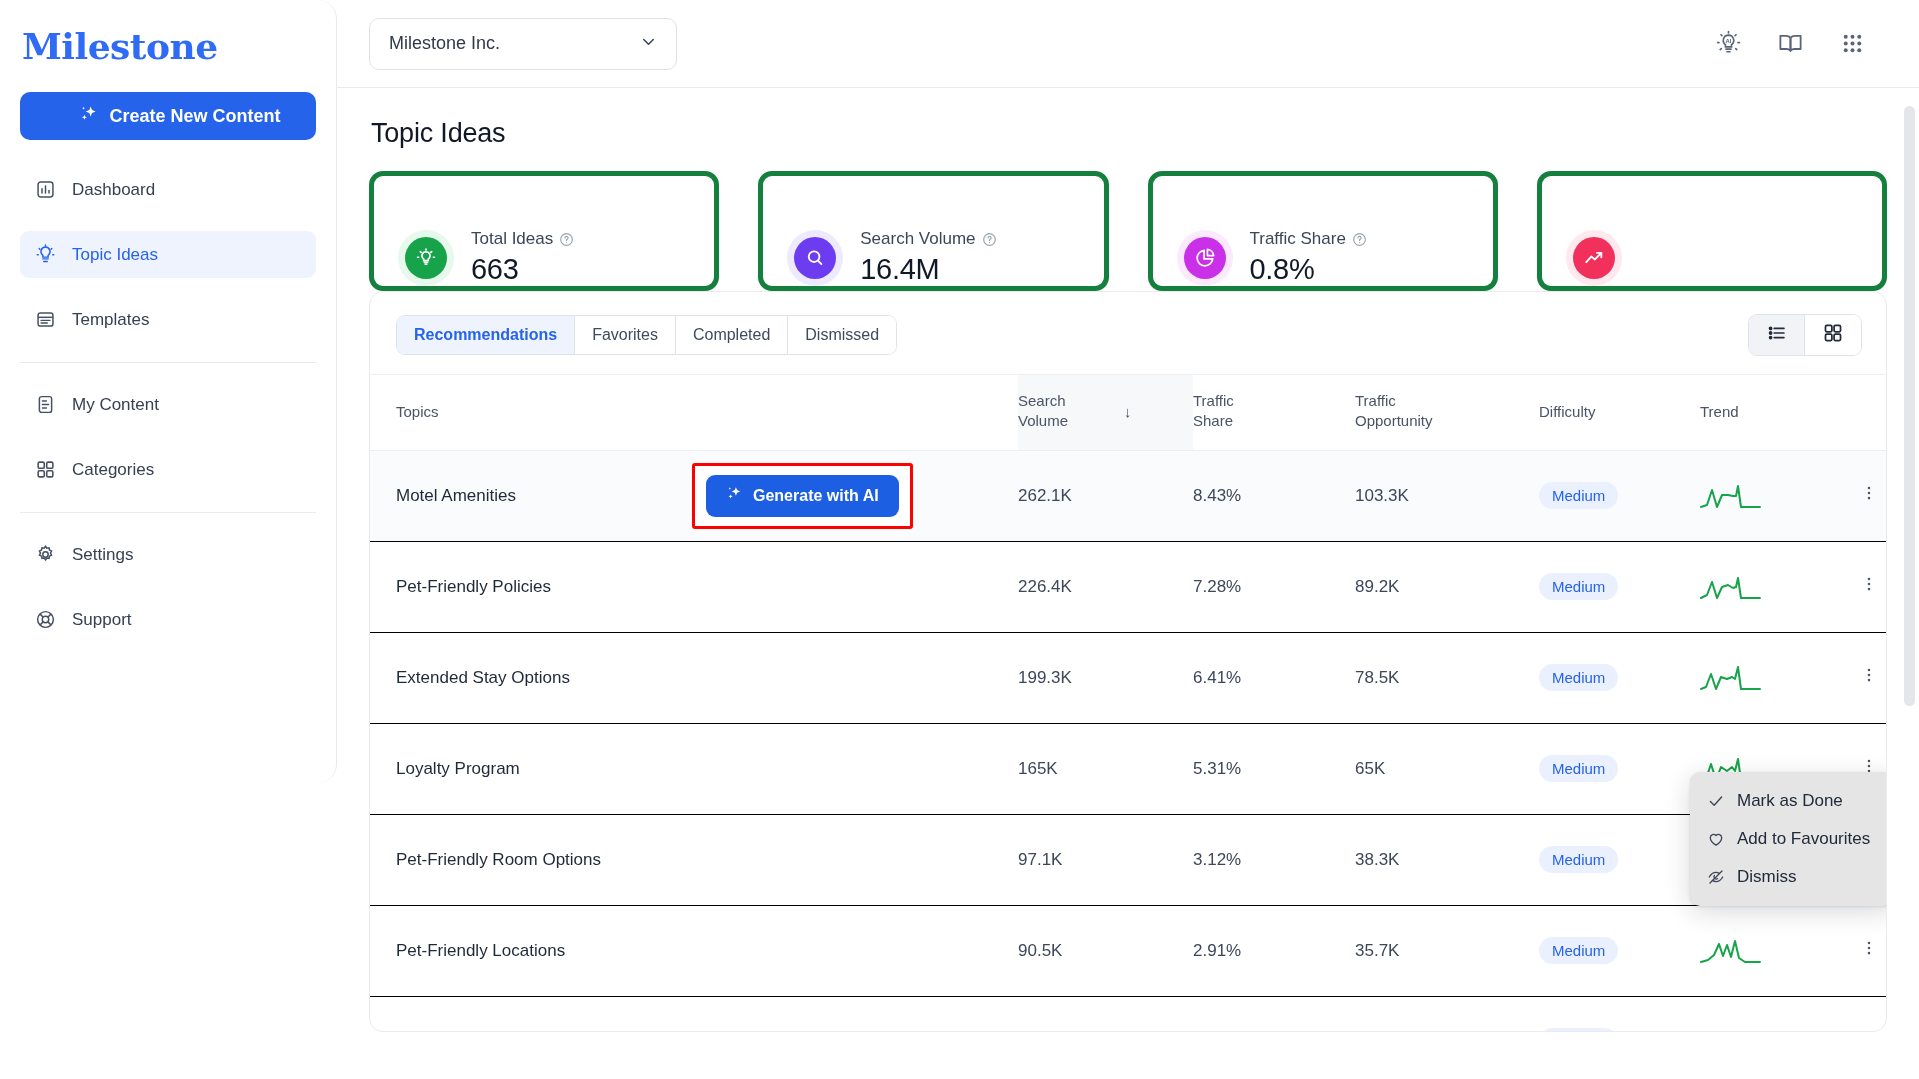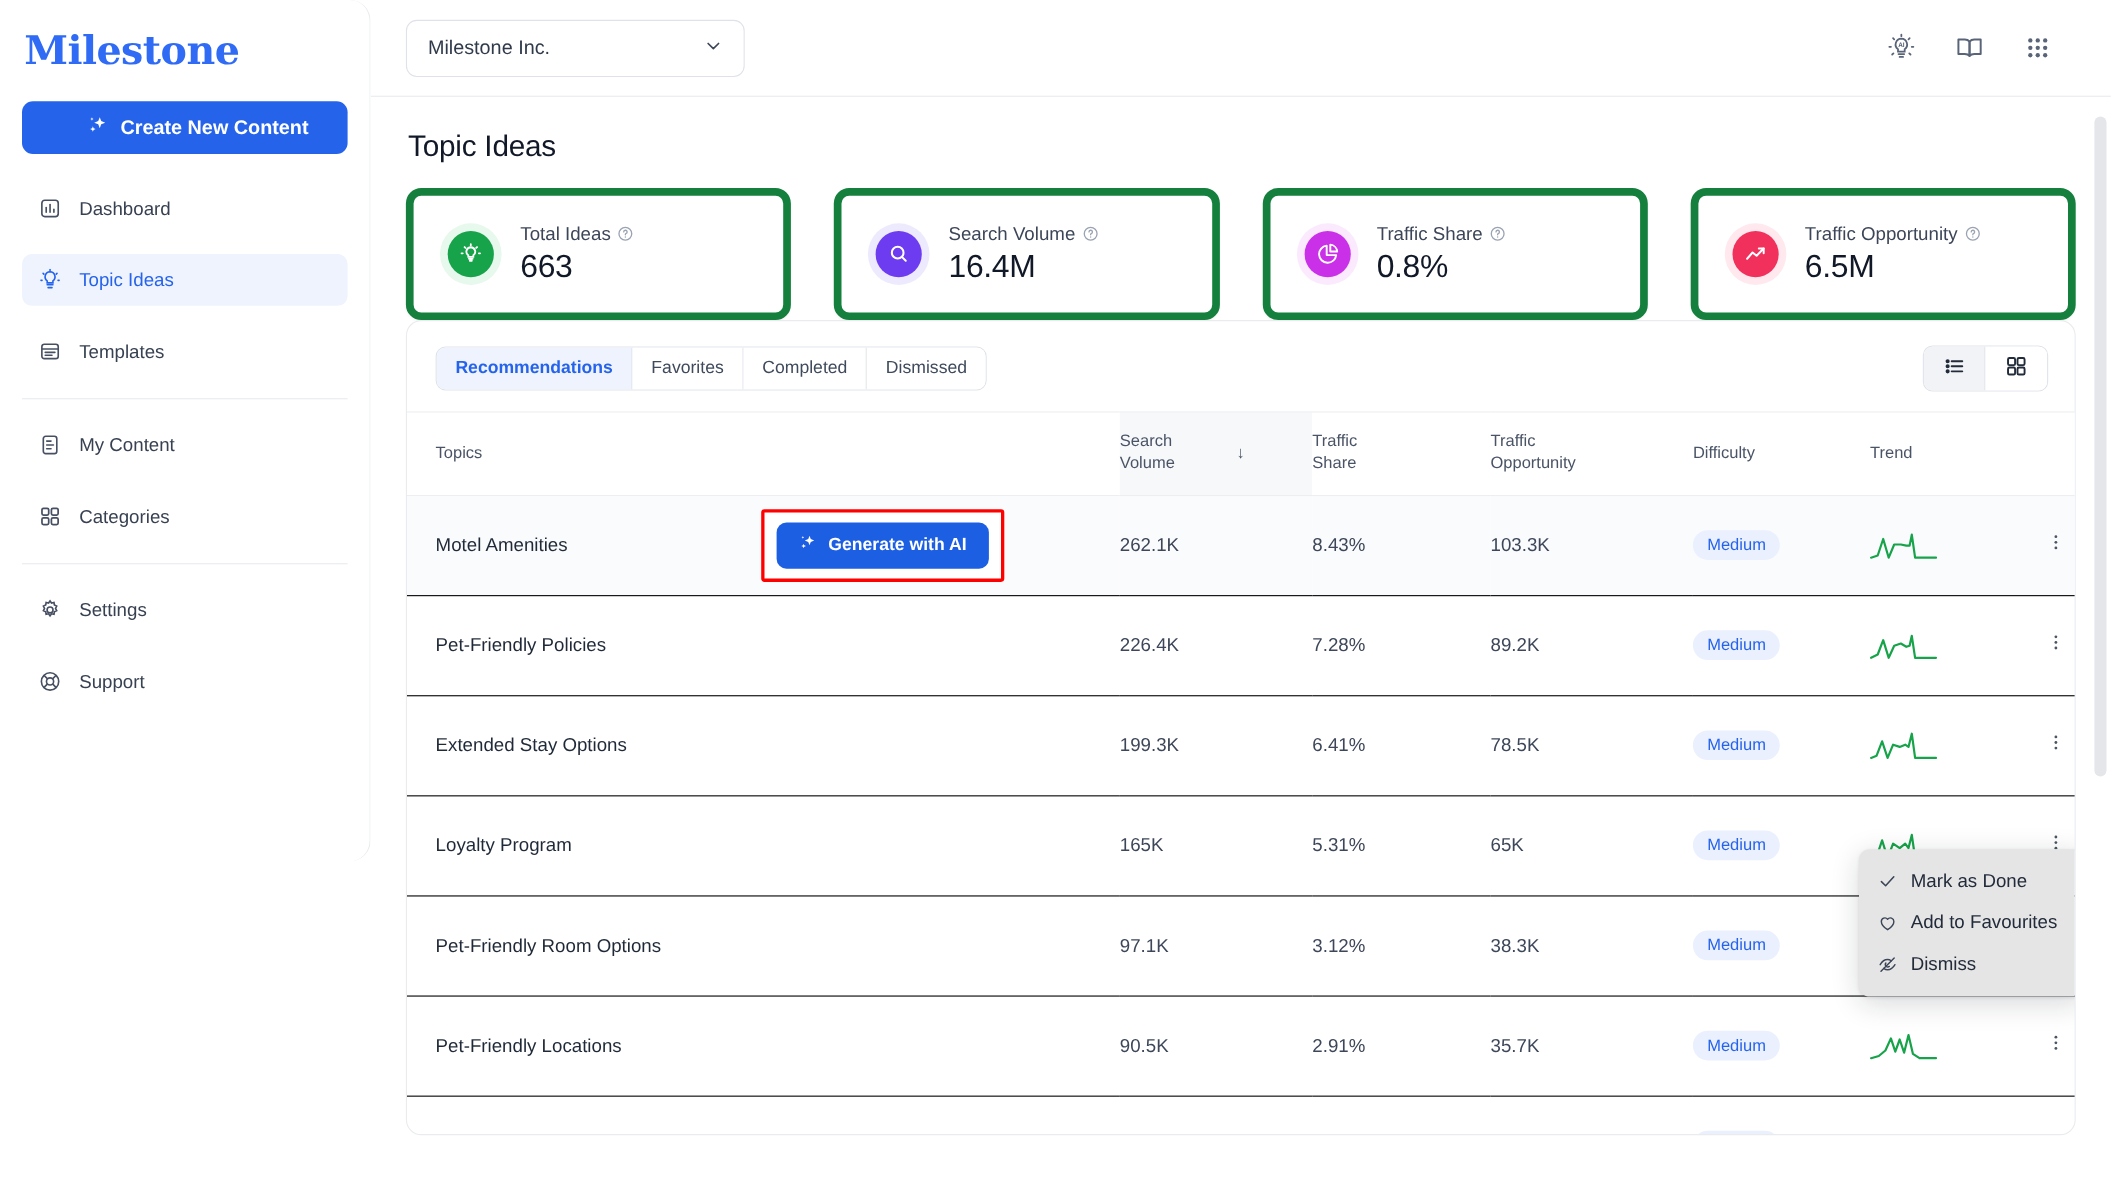--- a/index.html
+++ b/index.html
@@ -88,9 +88,9 @@
   .card {
     flex: 1;
     height: 120px;
-    border: 7px solid #15803d; border-radius: 14px;
+    border: 5px solid #15803d; border-radius: 14px;
     background: #fff;
-    display: flex; align-items: center;
+    display: flex; align-items: flex-end;
     padding: 0 24px;
     gap: 17px;
     box-shadow: 0 1px 2px rgba(16,24,40,0.03);

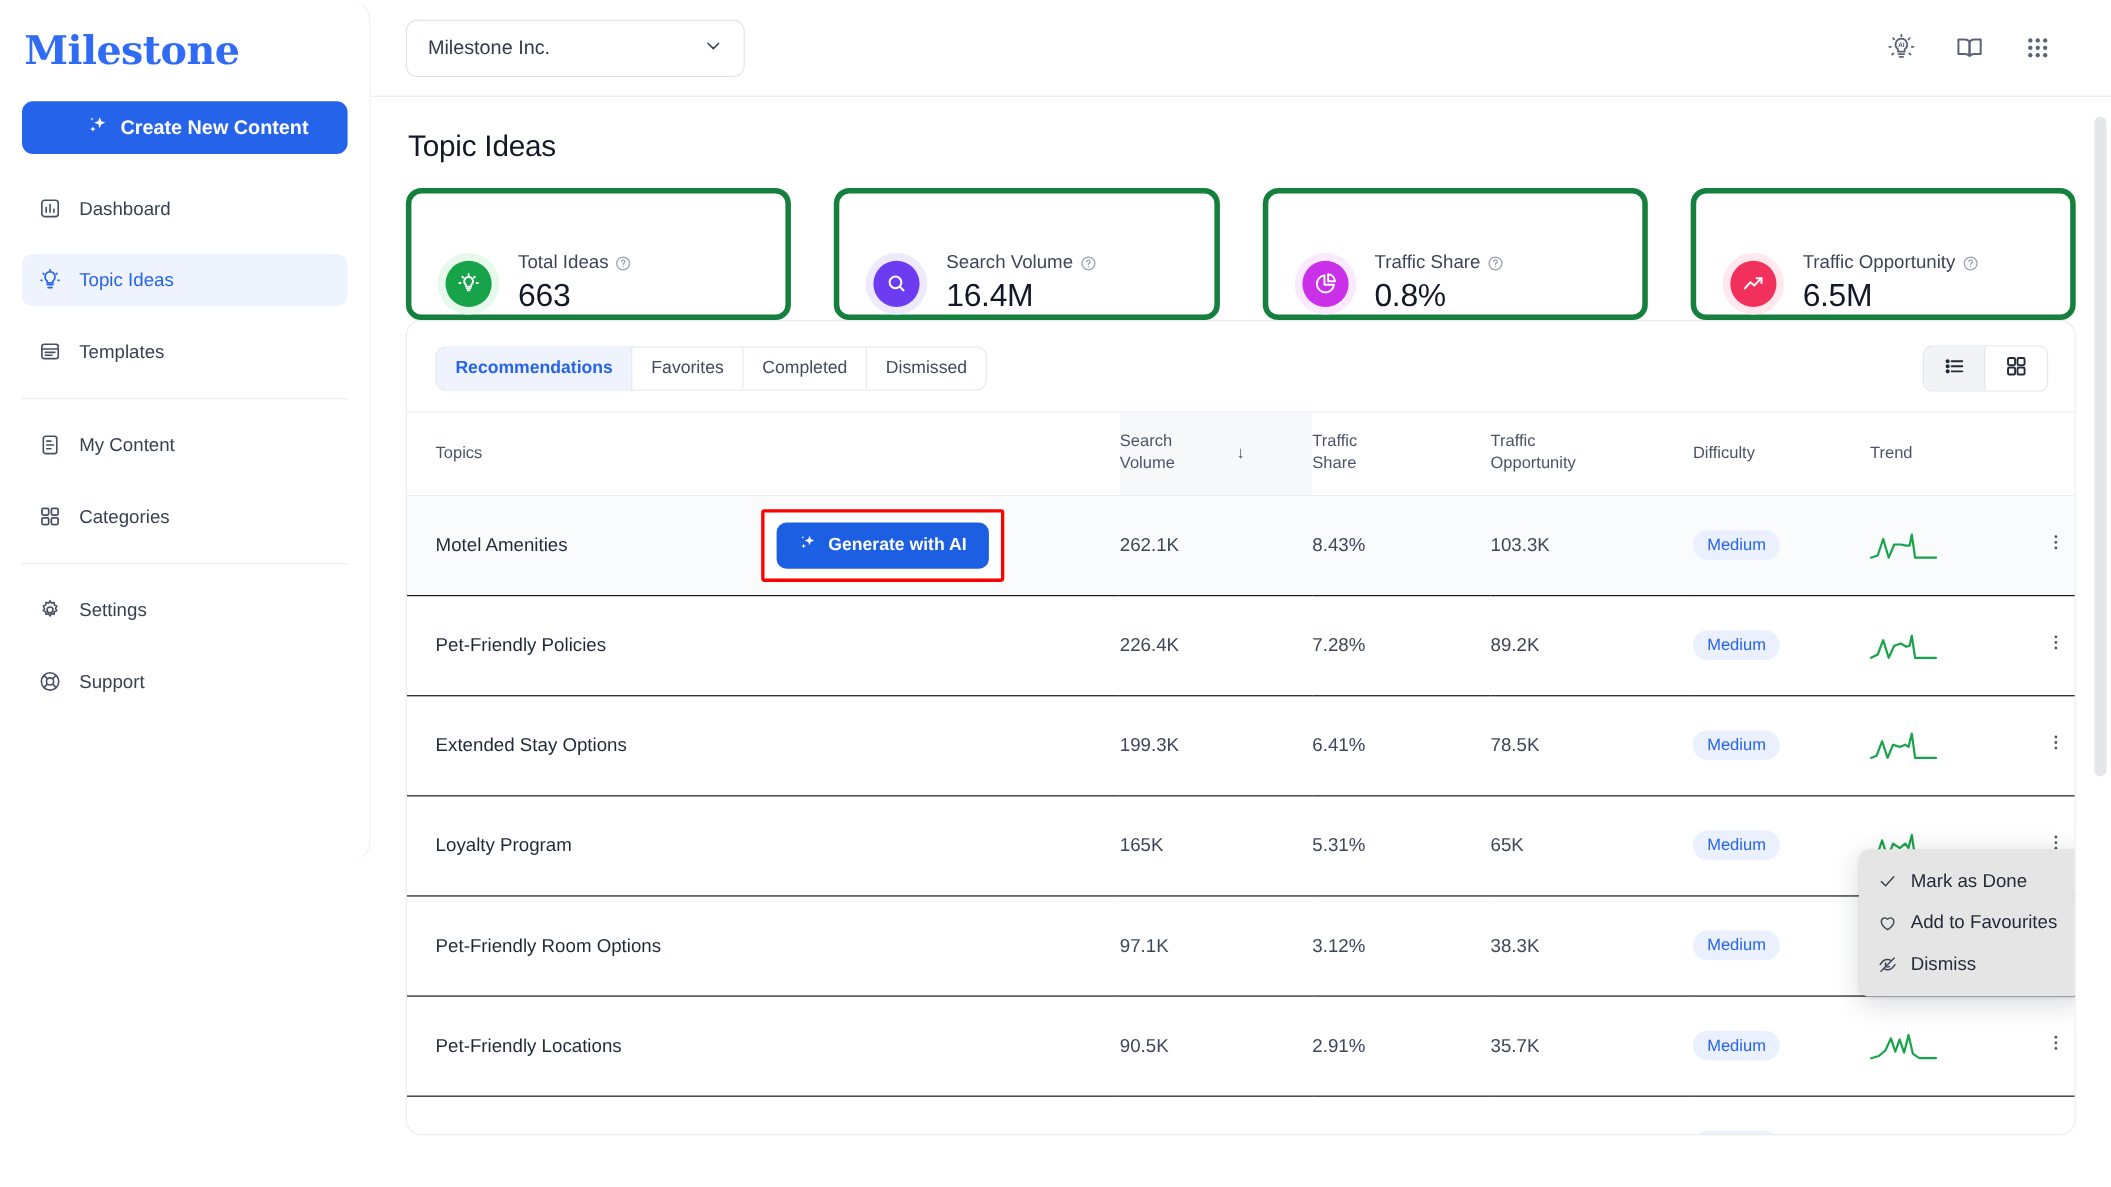--- a/index.html
+++ b/index.html
@@ -484,19 +484,6 @@
                 <polyline points="15.2 6.4 20 6.4 20 11.2"></polyline>
               </svg>
             </div>
-          </div>
-          <div class="card-body">
-            <div class="card-label">
-              <span>Traffic Opportunity</span>
-              <span class="q-ico">
-                <svg width="15" height="15" viewBox="0 0 24 24" fill="none" stroke="#9aa3b2" stroke-width="1.9">
-                    <circle cx="12" cy="12" r="9.3"></circle>
-                    <path d="M9.6 9.4a2.5 2.5 0 1 1 3.2 2.4c-.6.2-.8.7-.8 1.3v.5" stroke-linecap="round"></path>
-                    <circle cx="12" cy="16.8" r="1" fill="#9aa3b2" stroke="none"></circle>
-                  </svg>
-              </span>
-            </div>
-            <div class="card-value">6.5M</div>
           </div>
         </div>
 

